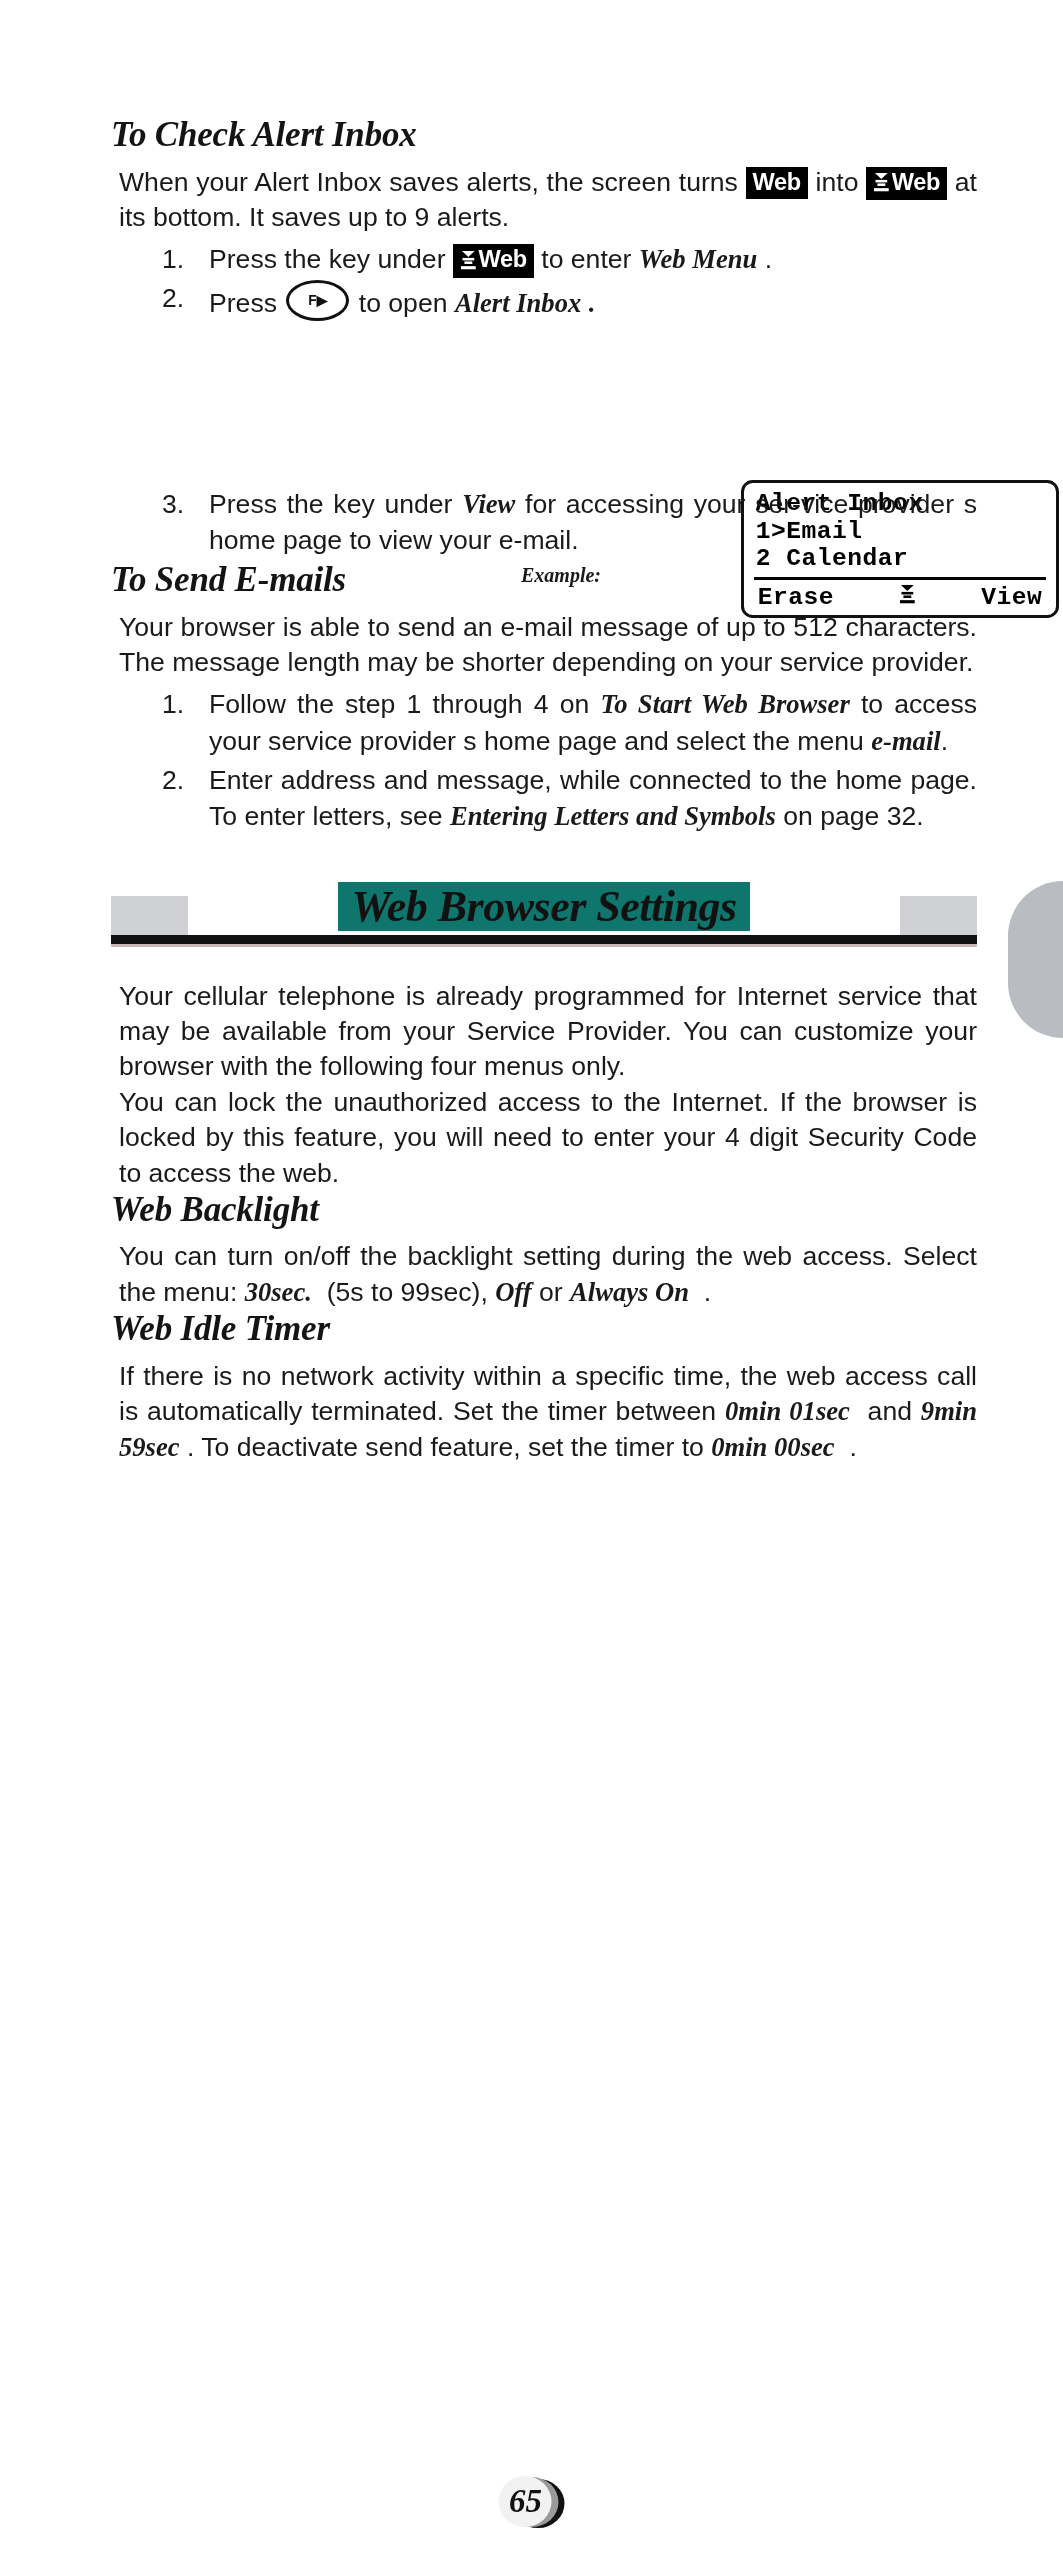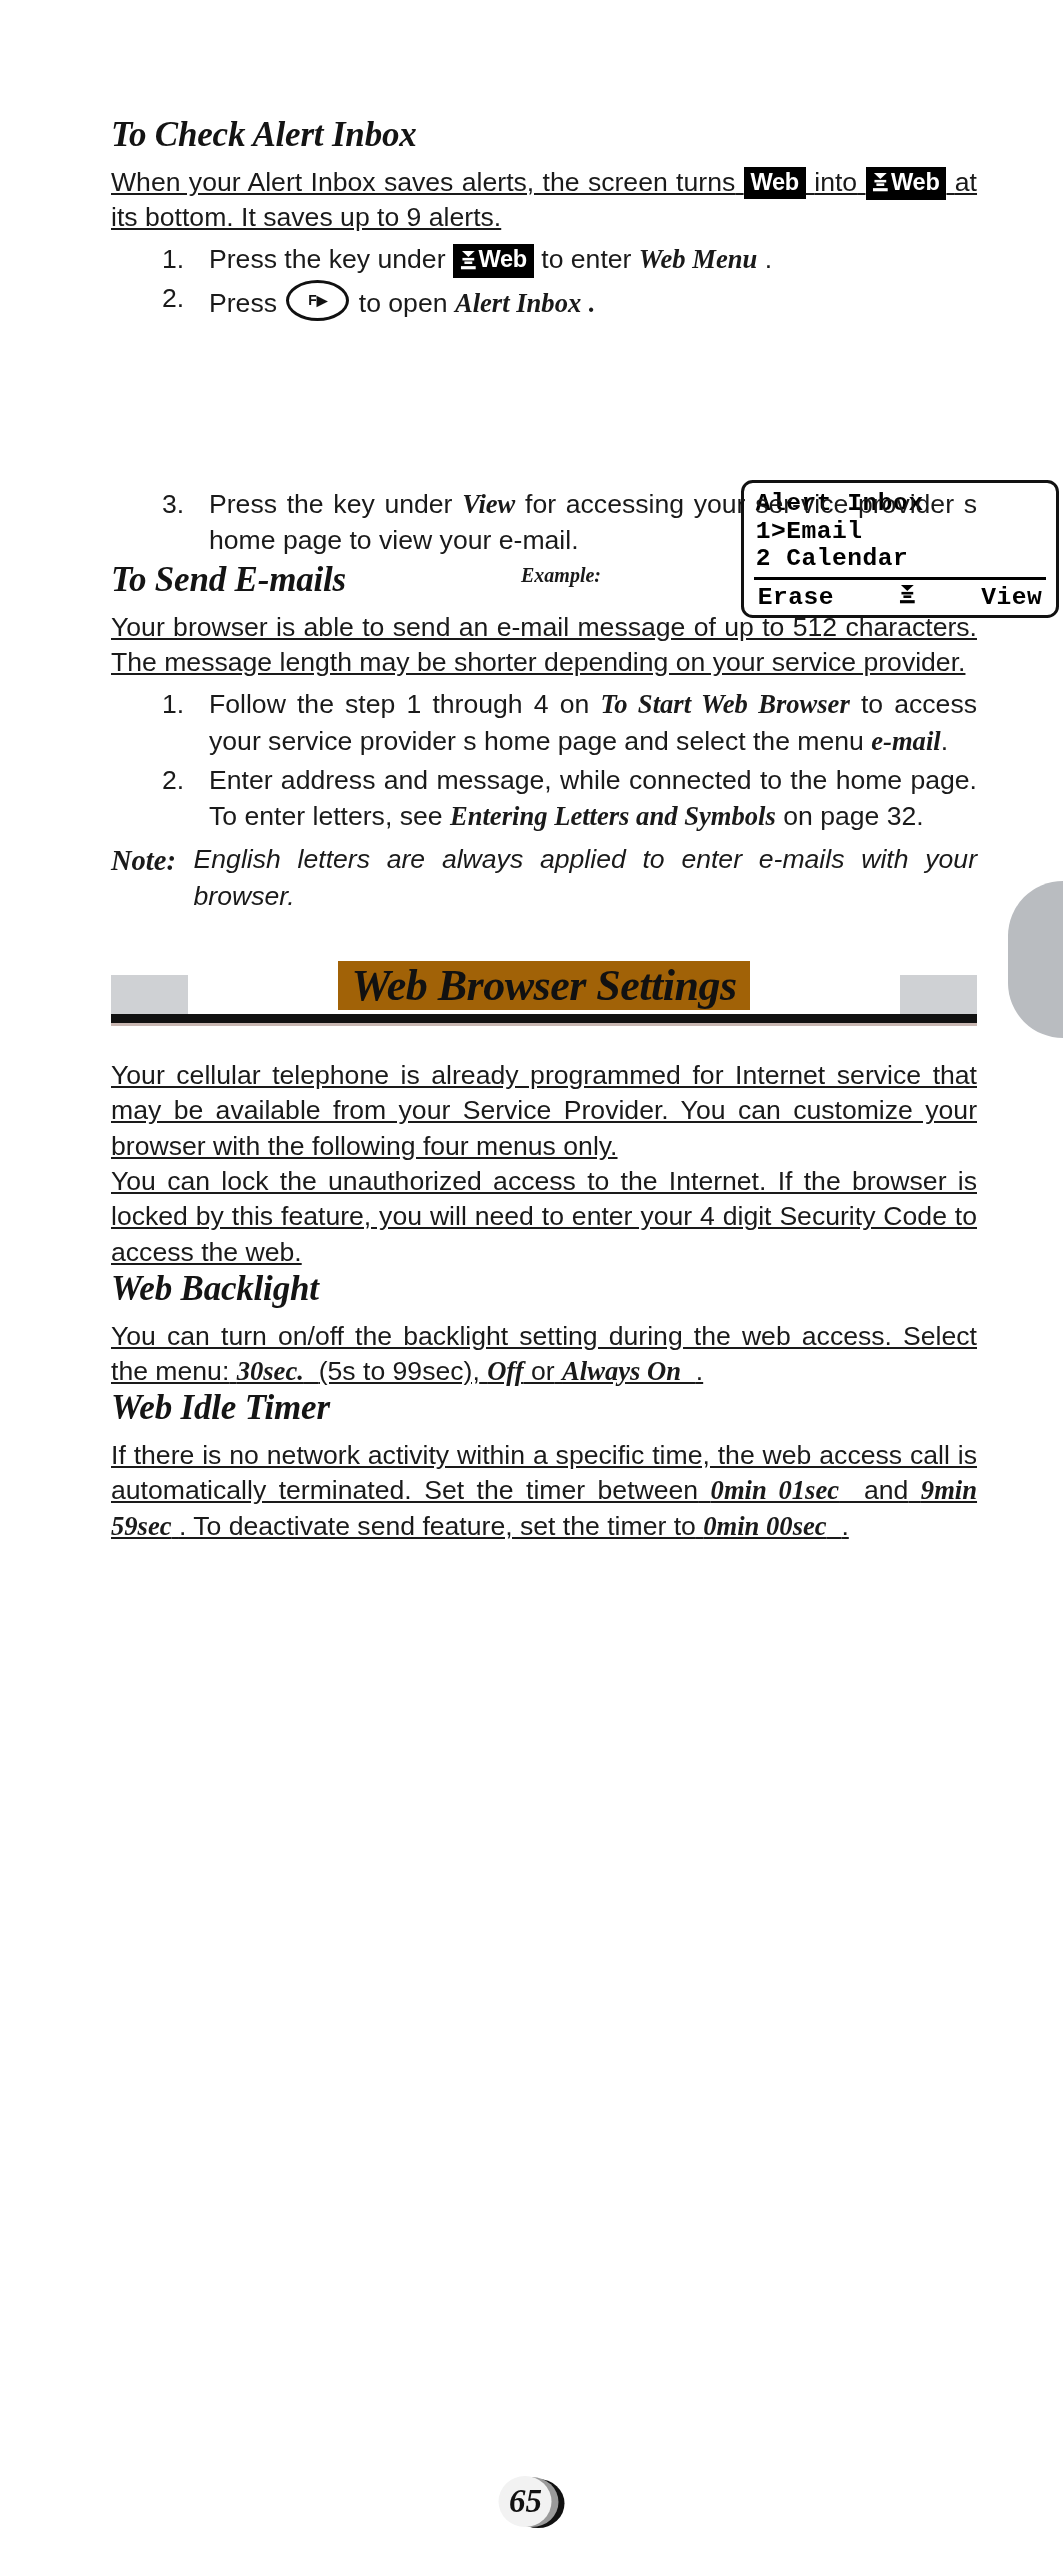--- a/index.html
+++ b/index.html
@@ -58,11 +58,10 @@
   p.body {
     font-size: 26.6px;
     line-height: 1.33;
-    margin: 0 0 0 0;
+    margin: 0 0 0 8px;
     text-align: justify;
     text-justify: inter-word;
     color: #1a1a1a;
-    text-decoration: underline;
   }
 
   .em {

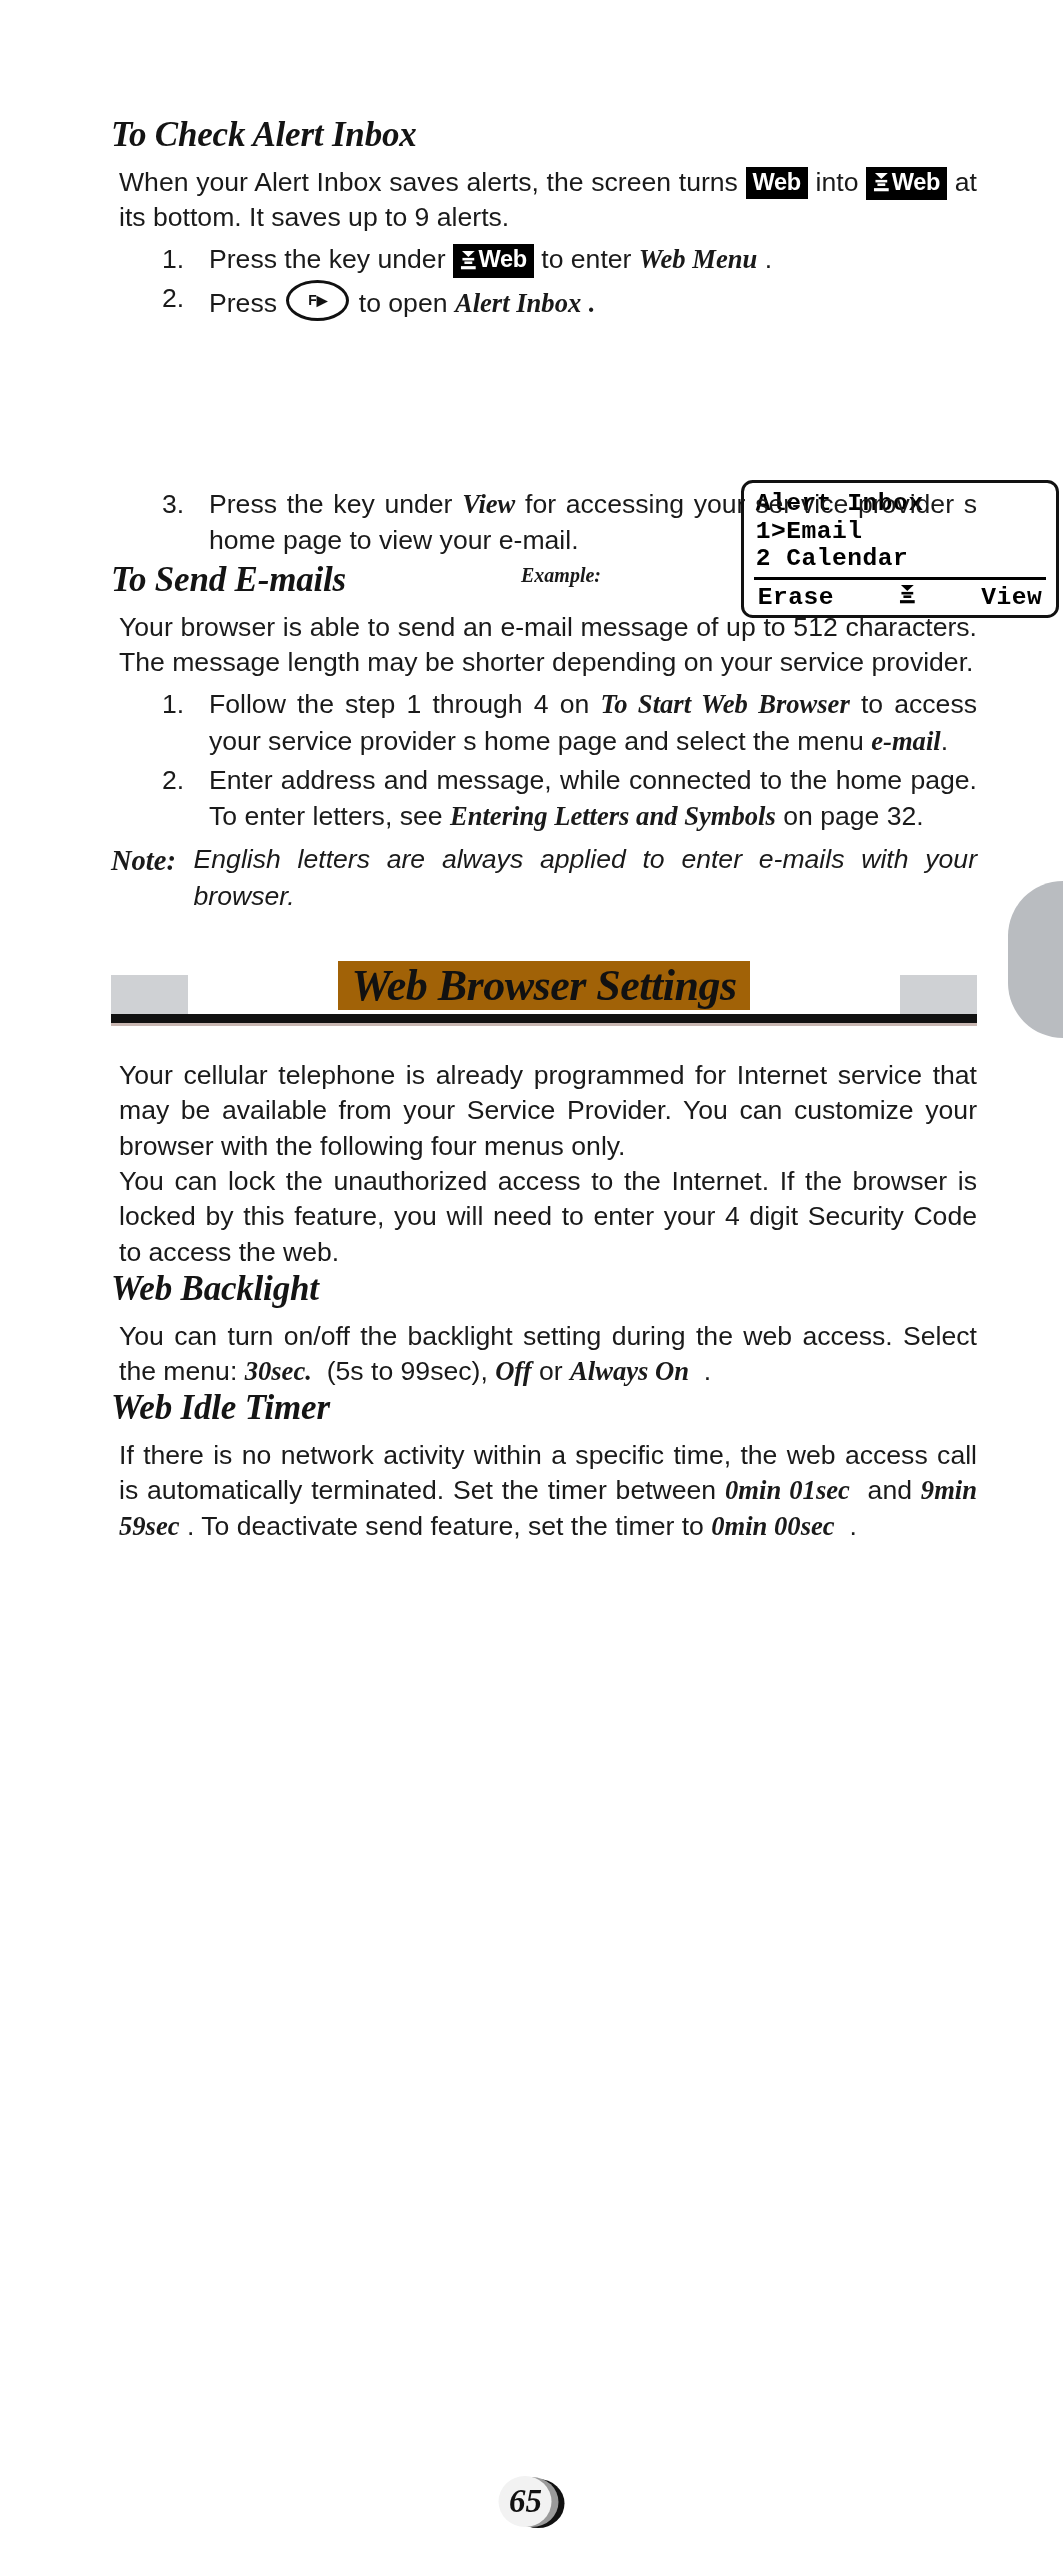--- a/index.html
+++ b/index.html
@@ -394,10 +394,6 @@
       </li>
     </ol>
 
-    <div class="note">
-      <div class="note-label">Note:</div>
-      <div class="note-text">English letters are always applied to enter e-mails with your browser.</div>
-    </div>
 
     <div class="section-banner">
       <div class="blk left"></div>

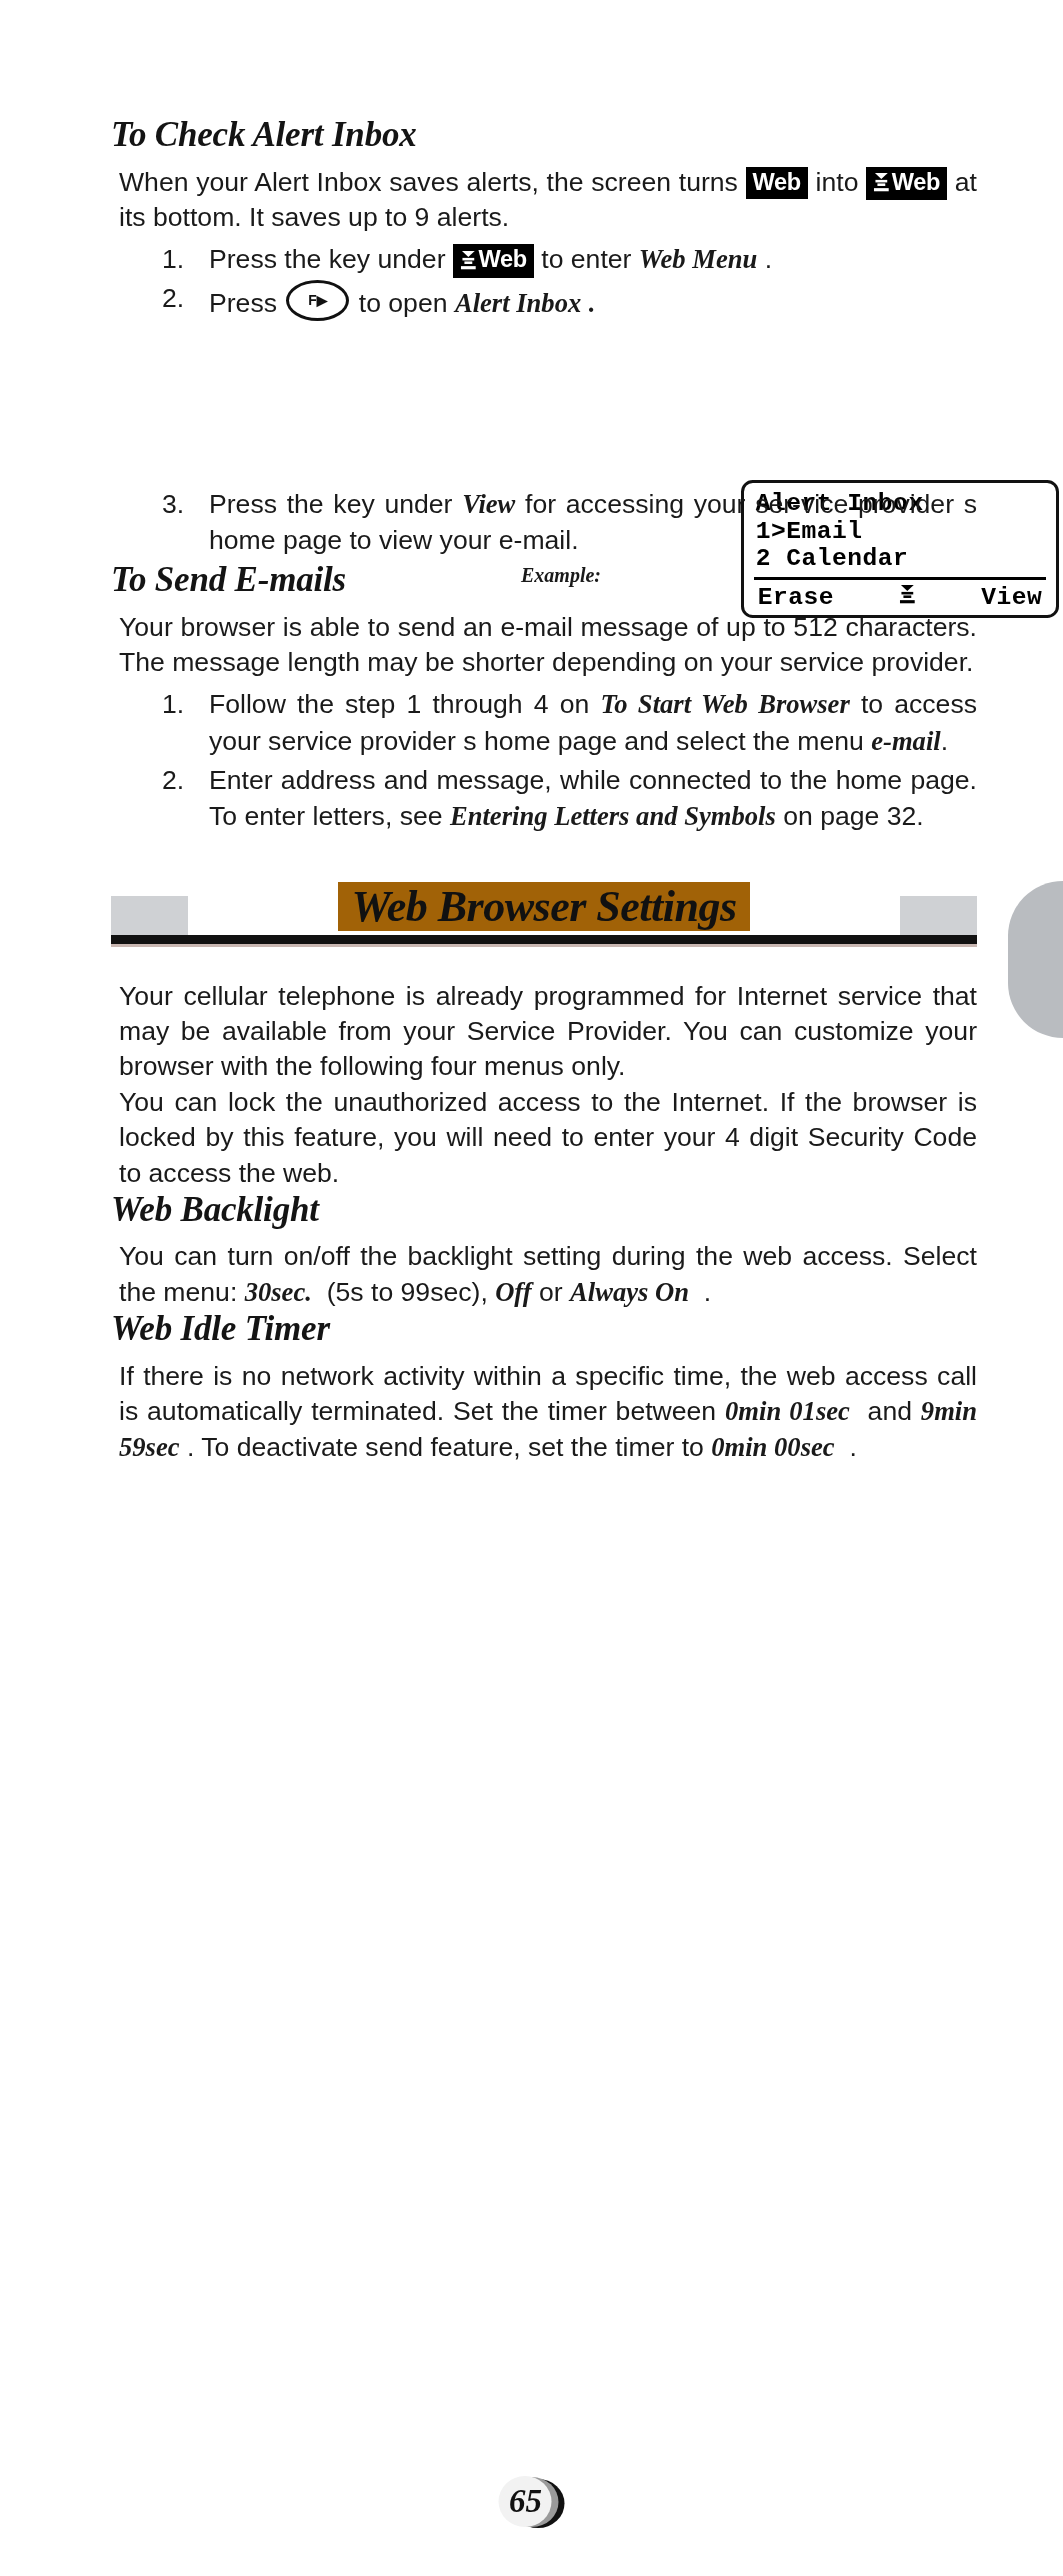--- a/index.html
+++ b/index.html
@@ -253,7 +253,7 @@
     background: transparent;
   }
   .section-banner .title span {
-    background: #a16207;
+    background: #0f766e;
     padding: 0 13.8px;
   }
 

